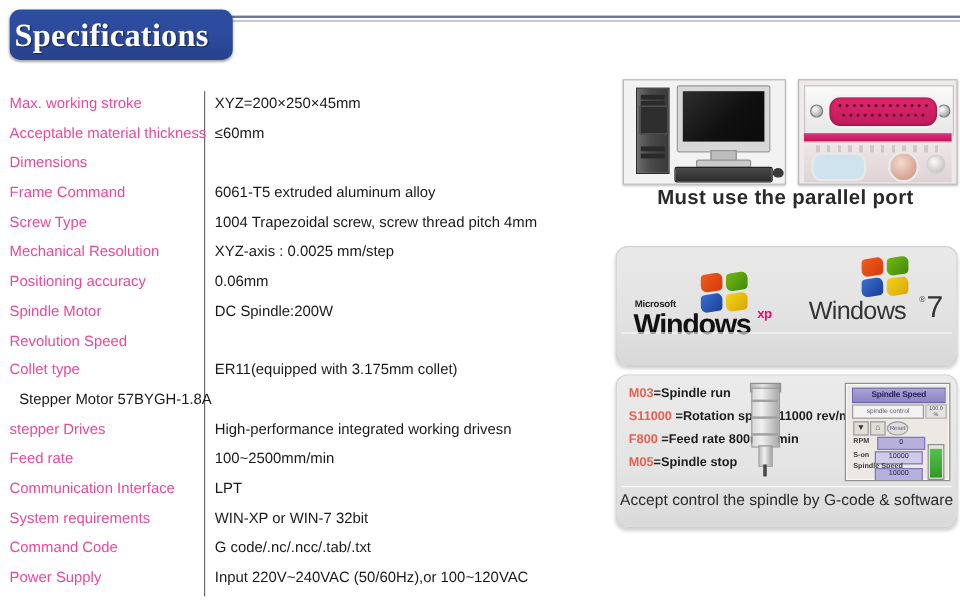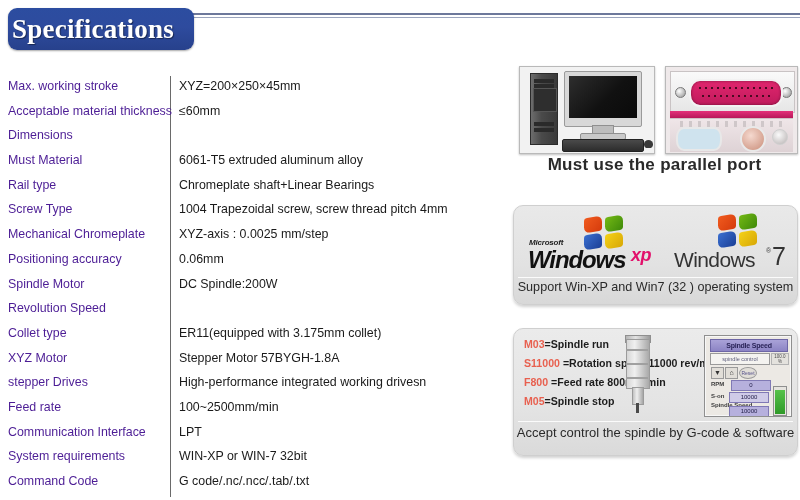--- a/index.html
+++ b/index.html
@@ -73,7 +73,7 @@
     width: 163px;
     flex: 0 0 163px;
     font-size: 12.4px;
-    color: #4c1d95;
+    color: #ec4899;
     white-space: nowrap;
     line-height: 24.7px;
   }

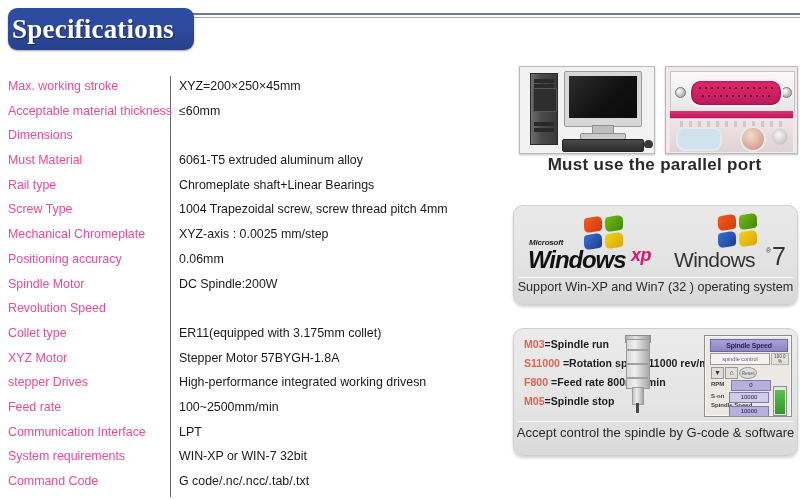--- a/index.html
+++ b/index.html
@@ -397,7 +397,7 @@
     <div class="spec-label">Dimensions</div>
   </div>
   <div class="spec-row">
-    <div class="spec-label">Must Material</div>
+    <div class="spec-label">Frame Command</div>
     <div class="spec-value">6061-T5 extruded aluminum alloy</div>
   </div>
   <div class="spec-row">

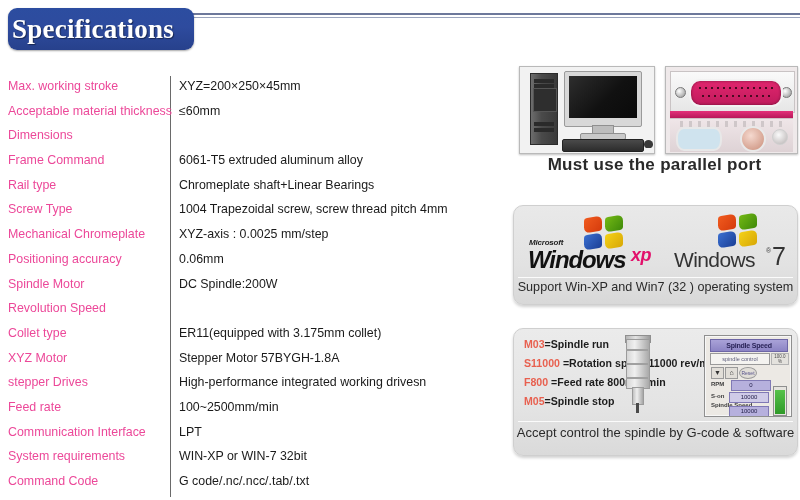--- a/index.html
+++ b/index.html
@@ -399,10 +399,6 @@
   <div class="spec-row">
     <div class="spec-label">Frame Command</div>
     <div class="spec-value">6061-T5 extruded aluminum alloy</div>
-  </div>
-  <div class="spec-row">
-    <div class="spec-label">Rail type</div>
-    <div class="spec-value">Chromeplate shaft+Linear Bearings</div>
   </div>
   <div class="spec-row">
     <div class="spec-label">Screw Type</div>

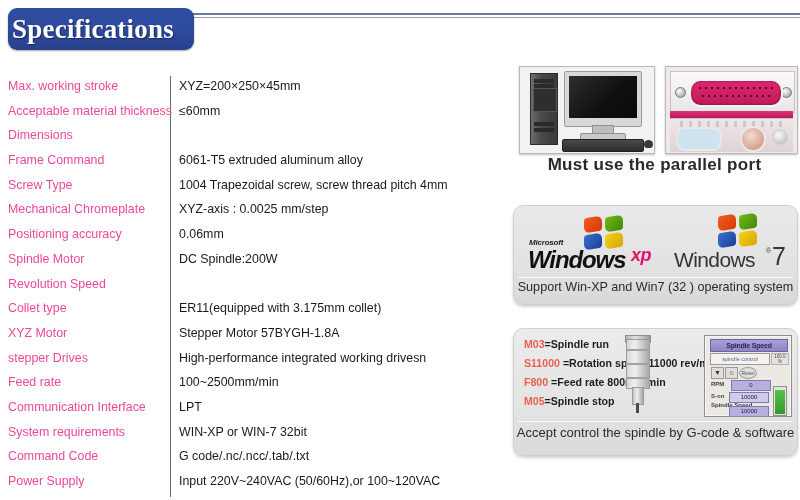--- a/index.html
+++ b/index.html
@@ -405,7 +405,7 @@
     <div class="spec-value">1004 Trapezoidal screw, screw thread pitch 4mm</div>
   </div>
   <div class="spec-row">
-    <div class="spec-label">Mechanical Chromeplate</div>
+    <div class="spec-label">Mechanical Resolution</div>
     <div class="spec-value">XYZ-axis : 0.0025 mm/step</div>
   </div>
   <div class="spec-row">

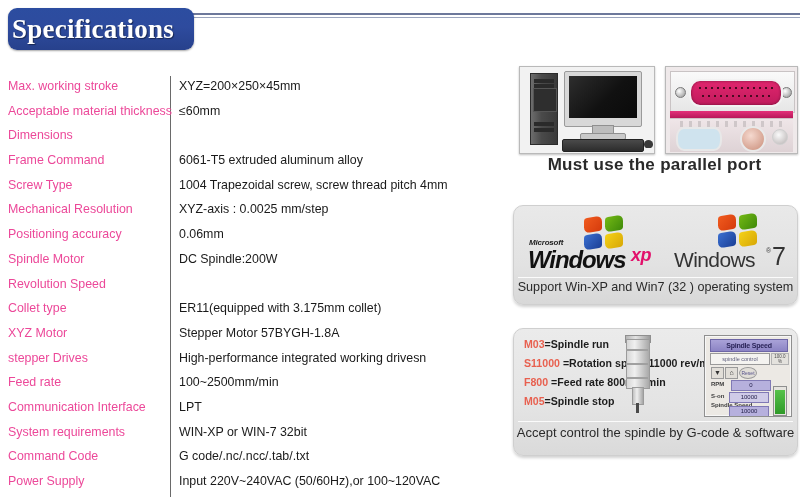--- a/index.html
+++ b/index.html
@@ -220,7 +220,7 @@
   .winflag .q3 { left:0;  top:18px; background: linear-gradient(135deg,#3a6fd0,#1b3f96); transform: skewY(-9deg); }
   .winflag .q4 { left:21px; top:17px;background: linear-gradient(135deg,#f4d117,#d8a806); transform: skewY(-9deg); }
 
-  #xp-logo { position:absolute; left:14px; top:8px; width:130px; height:62px;font-style:italic; }
+  #xp-logo { position:absolute; left:14px; top:19px; width:130px; height:62px; }
   #xp-micro {
     position:absolute; left:1px; top:24px;
     font-size:8px; font-weight:bold; color:#222;

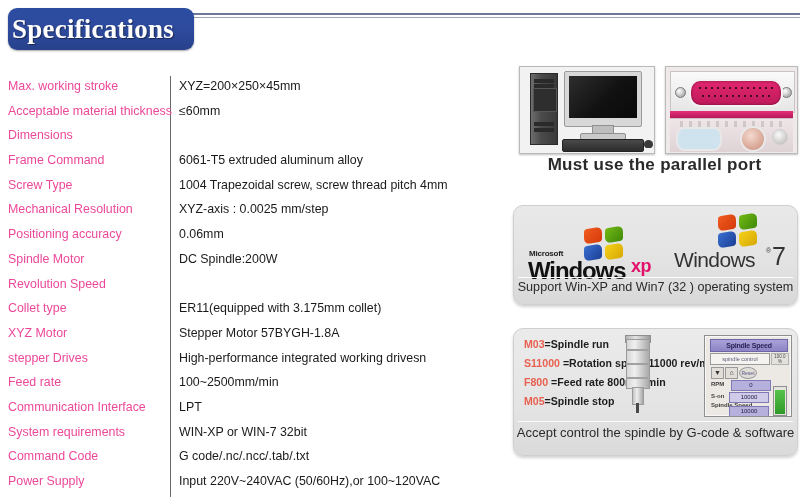--- a/index.html
+++ b/index.html
@@ -233,7 +233,7 @@
   }
   #xp-sup {
     position:absolute; left:103px; top:31px;
-    font-size:18px; font-weight:bold; color:#e2106b;
+    font-size:11px; font-weight:bold; color:#e2106b;
     letter-spacing:-.5px;
   }
   #xp-flag { left:56px; top:2px; }

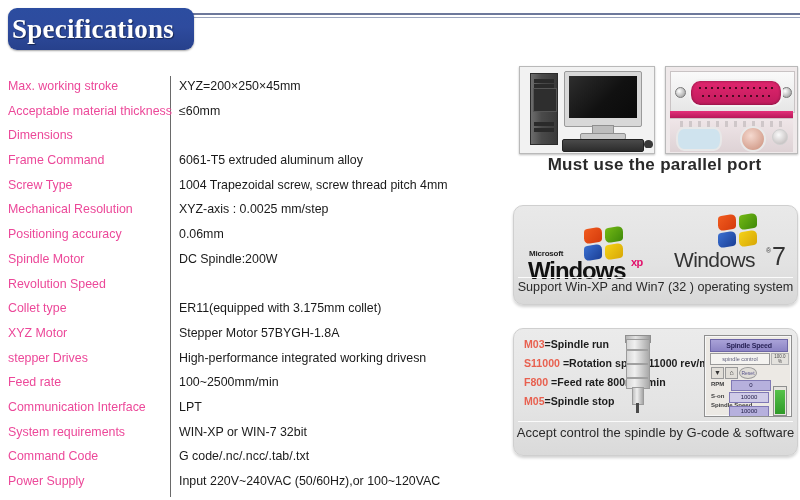--- a/index.html
+++ b/index.html
@@ -520,7 +520,6 @@
     </div>
 
     <div id="win-sep"></div>
-    <div id="windows-caption">Support Win-XP and Win7 (32 ) operating system</div>
   </div>
 
   <div id="panel-spindle">

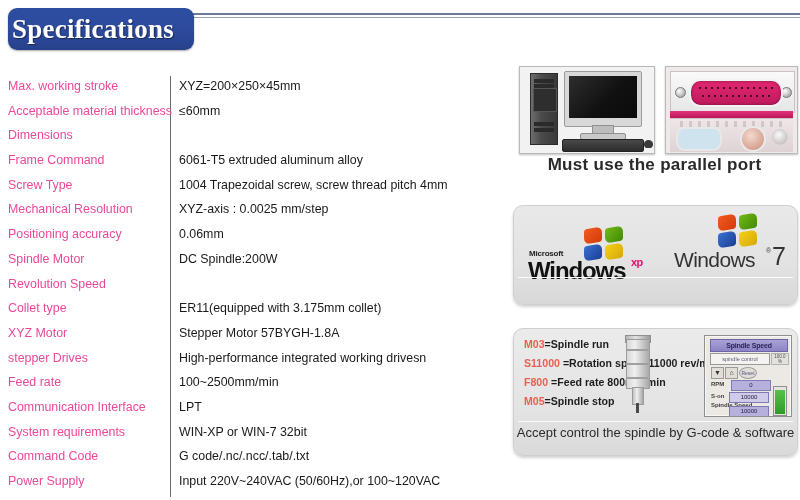--- a/index.html
+++ b/index.html
@@ -424,7 +424,6 @@
     <div class="spec-value"> ER11(equipped with 3.175mm collet)</div>
   </div>
   <div class="spec-row">
-    <div class="spec-label">XYZ Motor</div>
     <div class="spec-value">Stepper Motor 57BYGH-1.8A</div>
   </div>
   <div class="spec-row">

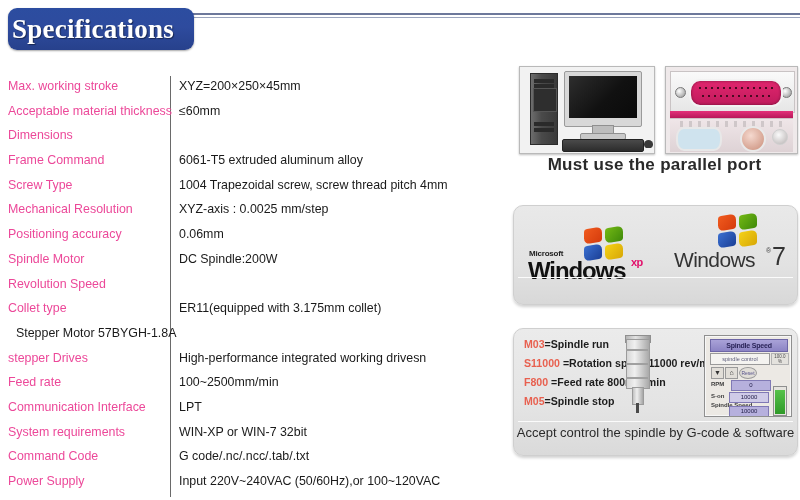--- a/index.html
+++ b/index.html
@@ -257,7 +257,7 @@
 
   
   #panel-spindle {
-    position:absolute; left:8px; top:276px;
+    position:absolute; left:8px; top:260px;
     width:283px; height:126px;
     background: linear-gradient(180deg,#ebebeb 0%,#e4e4e4 60%,#dadada 100%);
     border:1px solid #cfcfcf;

